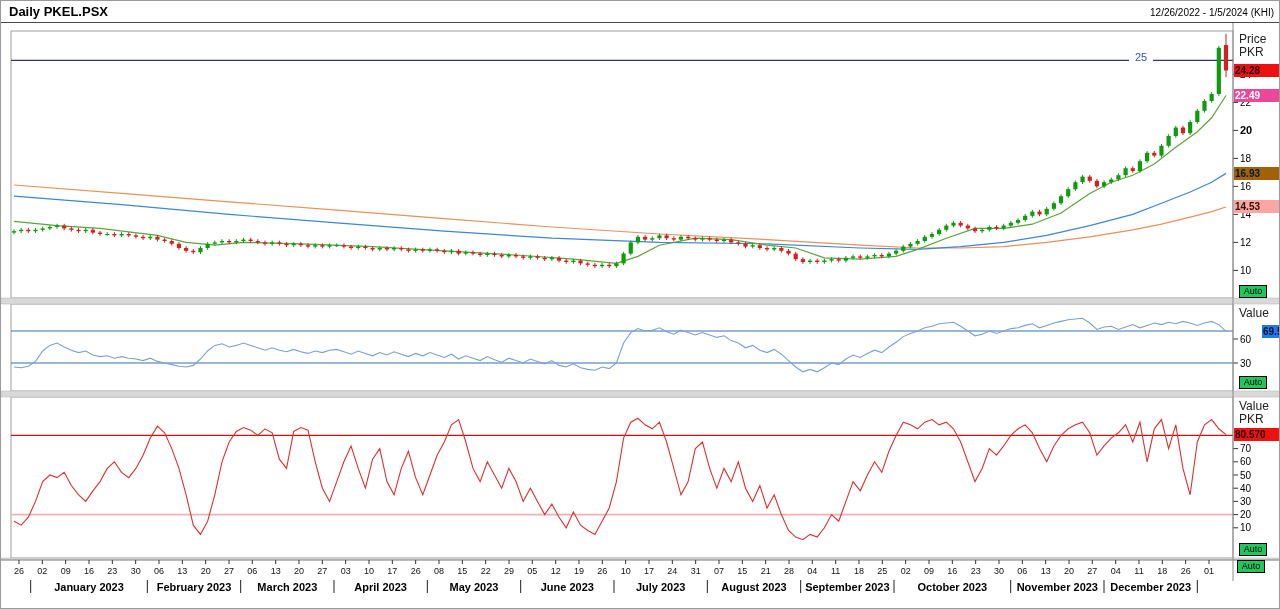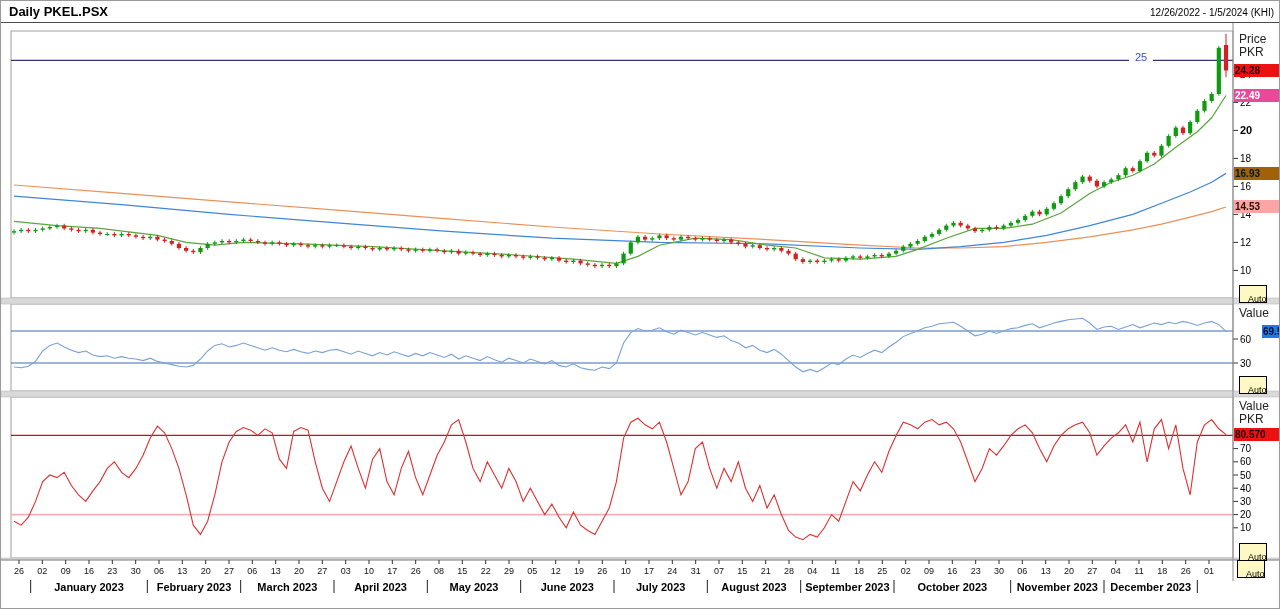--- a/index.html
+++ b/index.html
@@ -15,8 +15,8 @@
   .schead{position:absolute;left:1238px;font-size:12px;color:#222;}
   .badge{position:absolute;left:1233px;width:55px;height:13px;font-size:10px;font-weight:bold;
          line-height:13px;padding-left:1px;box-sizing:border-box;}
-  .autobtn{position:absolute;left:1238px;width:28px;height:13px;border:1px solid #000;background:#fef9c3;
-           font-size:9px;line-height:11px;text-align:center;box-sizing:border-box;cursor:pointer;padding:8px;
+  .autobtn{position:absolute;left:1238px;width:28px;height:13px;border:1px solid #000;background:#22c55e;
+           font-size:9px;line-height:11px;text-align:center;box-sizing:border-box;cursor:pointer;padding:0;
            font-family:"Liberation Sans", sans-serif;}
   .hlinelabel{position:absolute;left:1128px;top:50px;font-size:11px;color:#3355bb;background:#fff;padding:0 6px;}
 </style>

